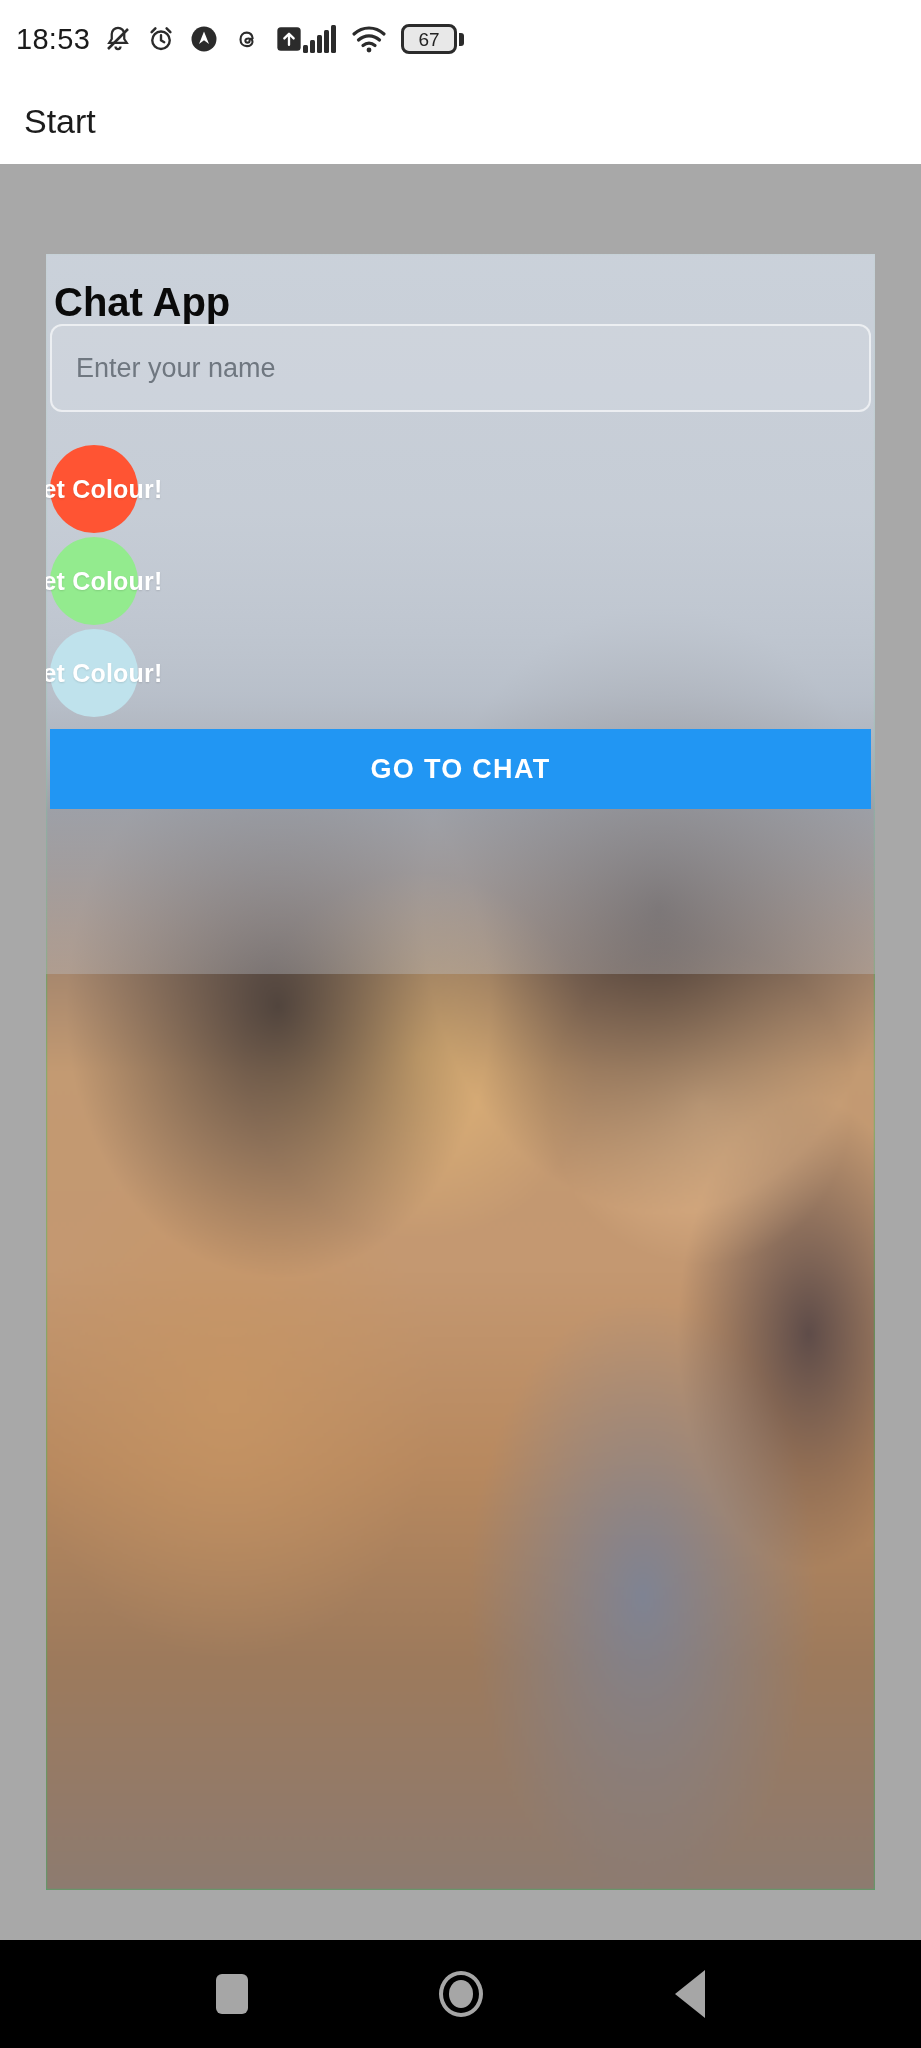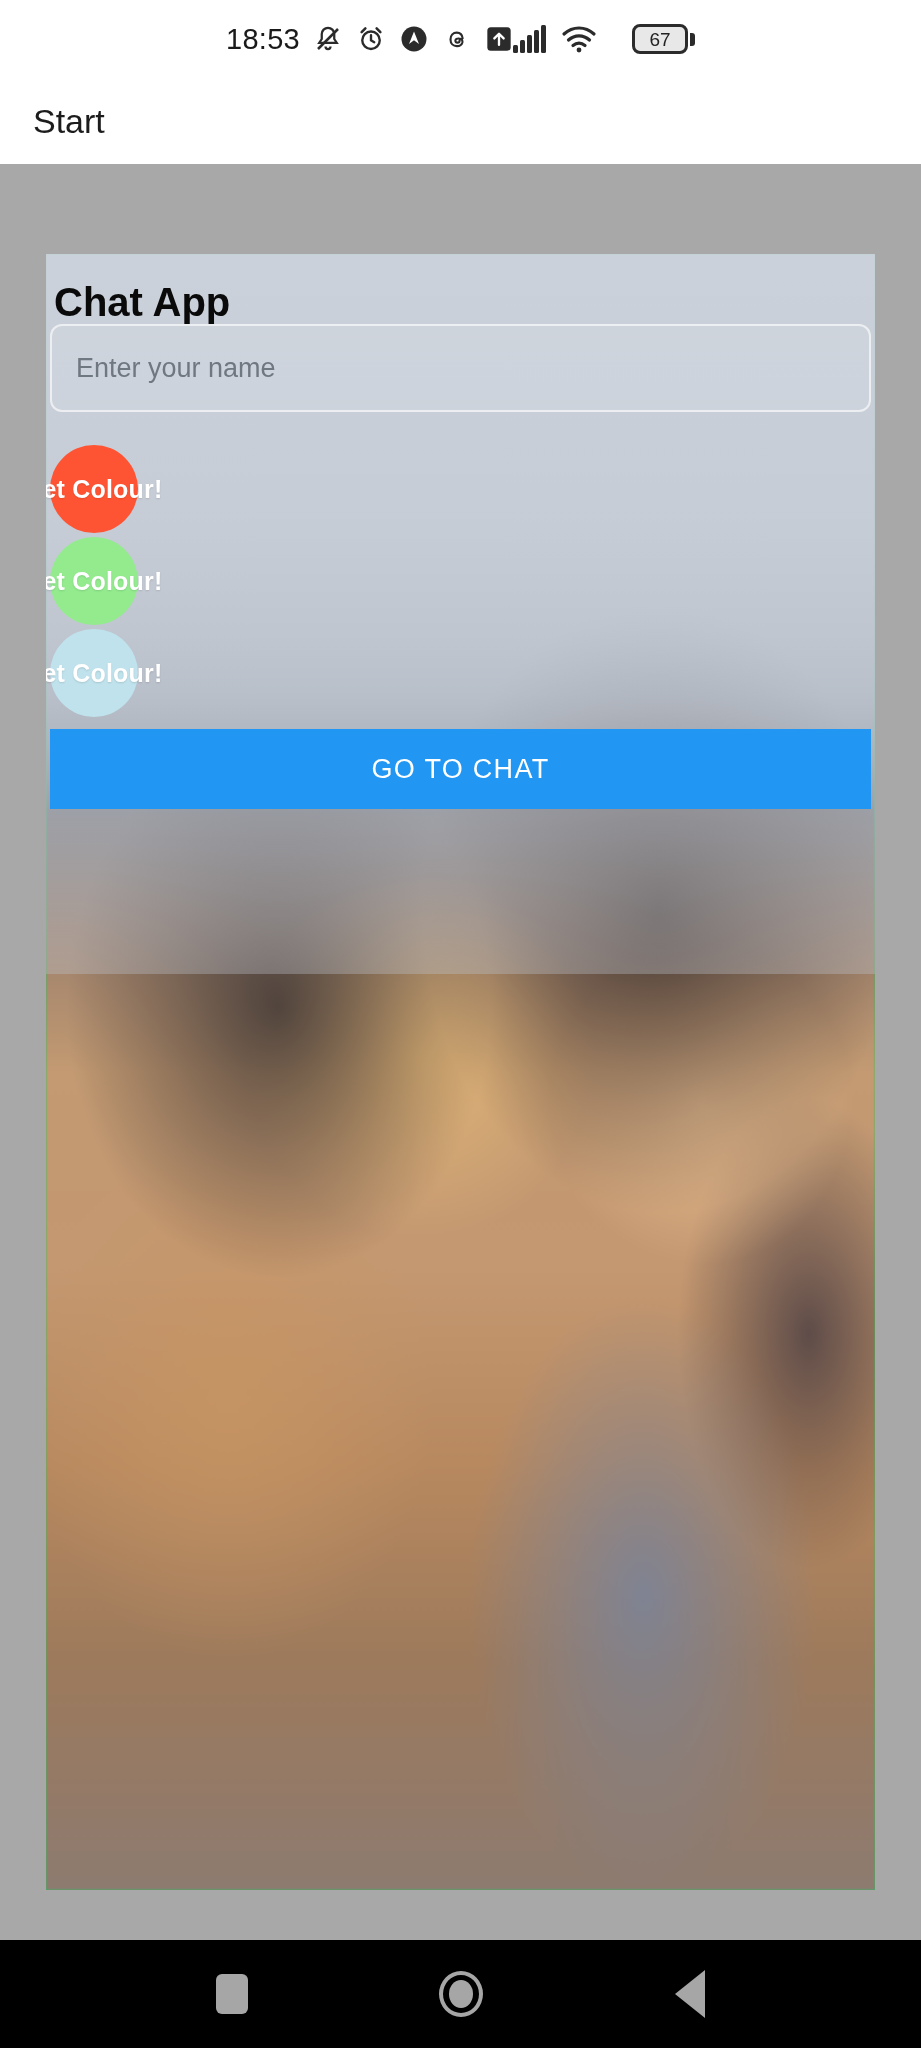--- a/index.html
+++ b/index.html
@@ -15,7 +15,7 @@
   .statusbar {
     position: absolute; top: 0; left: 0; width: 921px; height: 78px;
     background: #ffffff; display: flex; align-items: center;
-    justify-content: center; padding: 0 32px;
+    justify-content: flex-start; padding: 0 16px;
   }
   .sb-left { display: flex; align-items: center; gap: 13px; }
   .sb-clock { font-size: 29px; color: #1a1a1a; font-weight: 400; letter-spacing: .3px; }

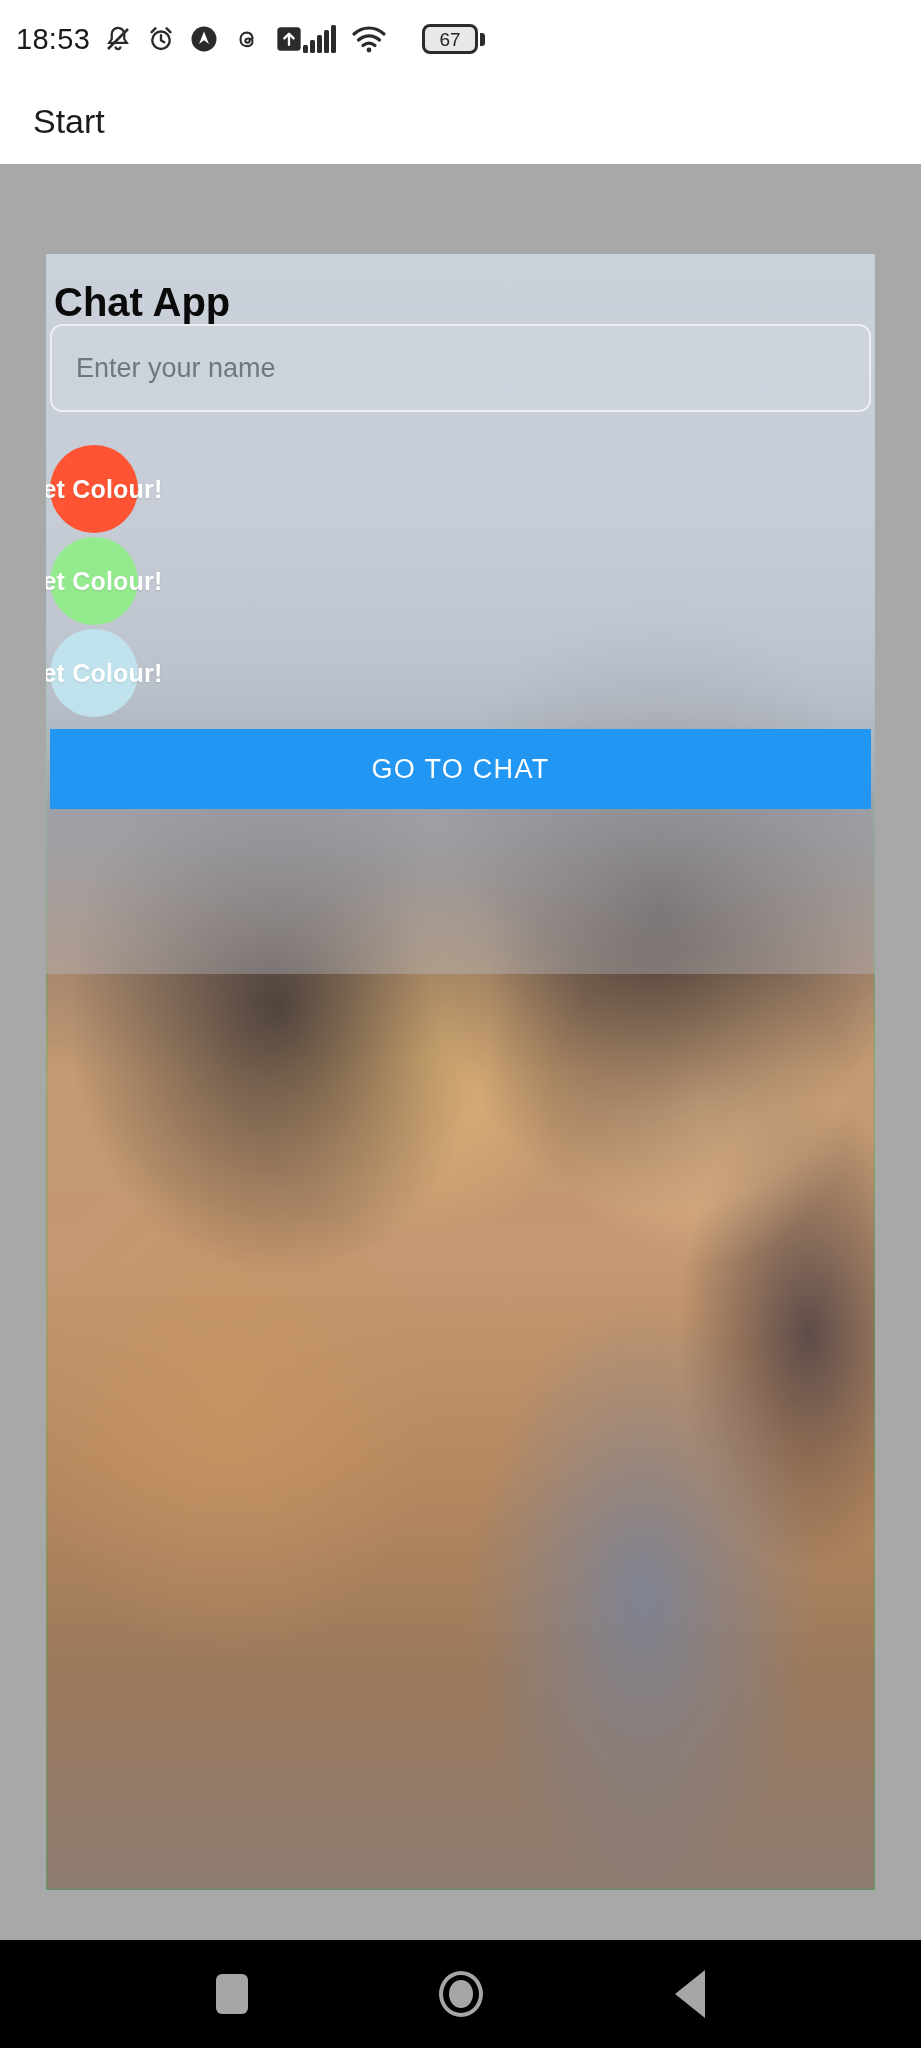--- a/index.html
+++ b/index.html
@@ -23,7 +23,7 @@
   .sb-ic { display: flex; align-items: center; justify-content: center; }
 
   
-  .battery { position: relative; display: flex; align-items: center; margin-left: 21px; }
+  .battery { position: relative; display: flex; align-items: center; }
   .battery-body {
     width: 56px; height: 30px; border: 3px solid #2b2b2b; border-radius: 8px;
     display: flex; align-items: center; justify-content: center;

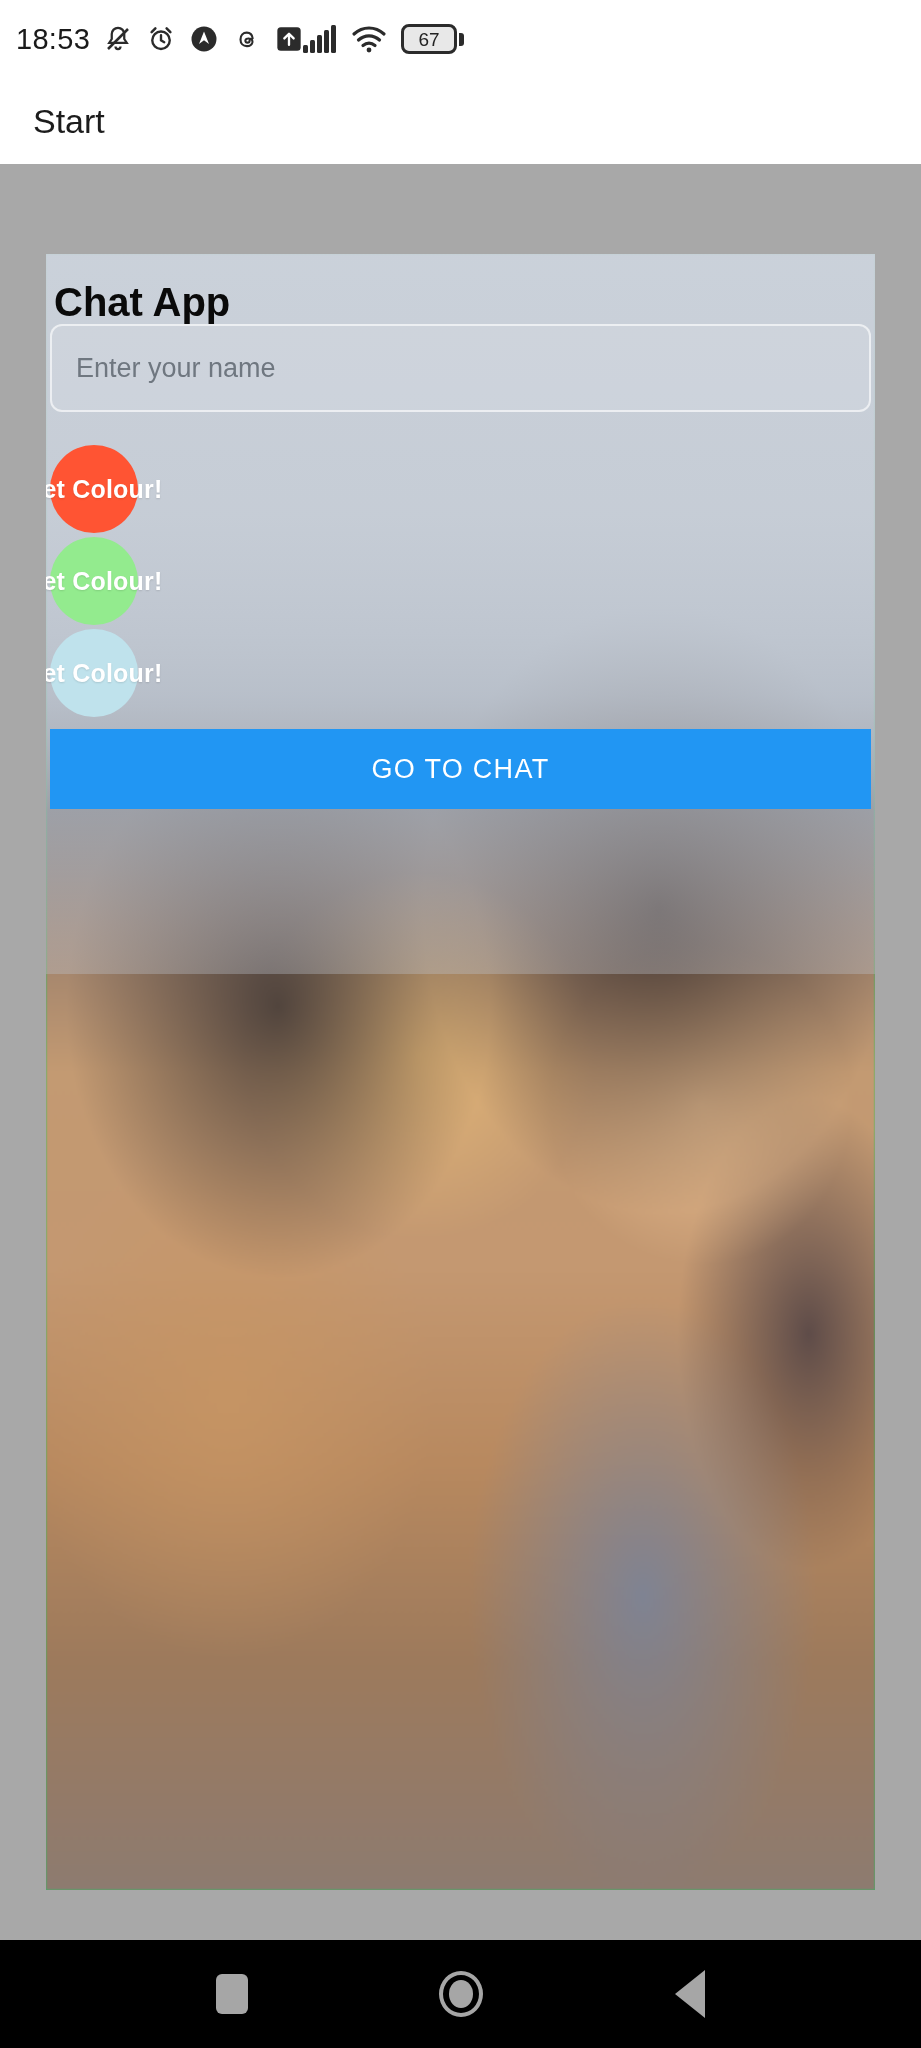--- a/index.html
+++ b/index.html
@@ -37,7 +37,7 @@
   
   .appbar {
     position: absolute; top: 78px; left: 0; width: 921px; height: 86px;
-    background: #ffffff; display: flex; align-items: center; padding: 0 33px;
+    background: #ffffff; display: flex; align-items: center; padding: 0 24px;
   }
   .appbar-title { font-size: 34px; color: #1c1c1c; font-weight: 400; }
 

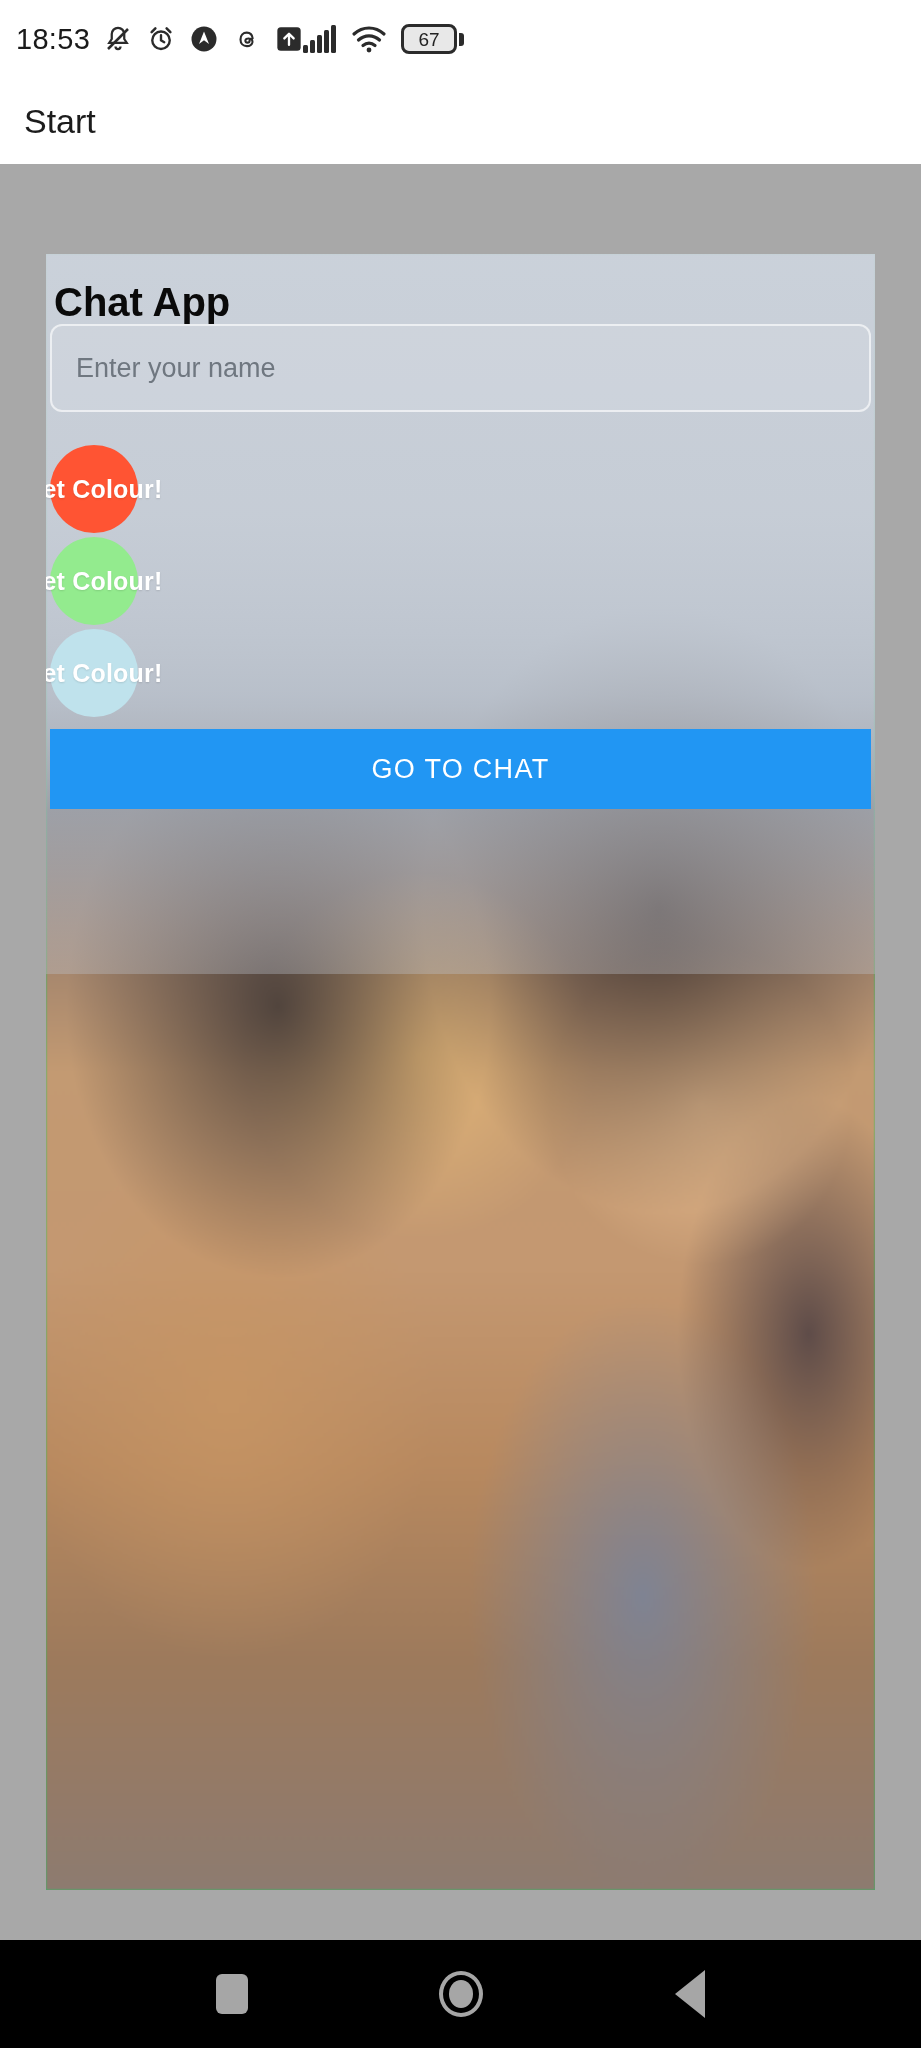--- a/index.html
+++ b/index.html
@@ -117,7 +117,7 @@
   .go-btn {
     display: block; width: 100%; height: 80px; margin-top: 12px;
     border: none; cursor: pointer;
-    font-size: 27px; font-weight: normal; letter-spacing: 1.3px;
+    font-size: 27px; font-weight: bold; letter-spacing: 1.3px;
     color: #ffffff; font-family: "Liberation Sans", sans-serif;
   }
 

